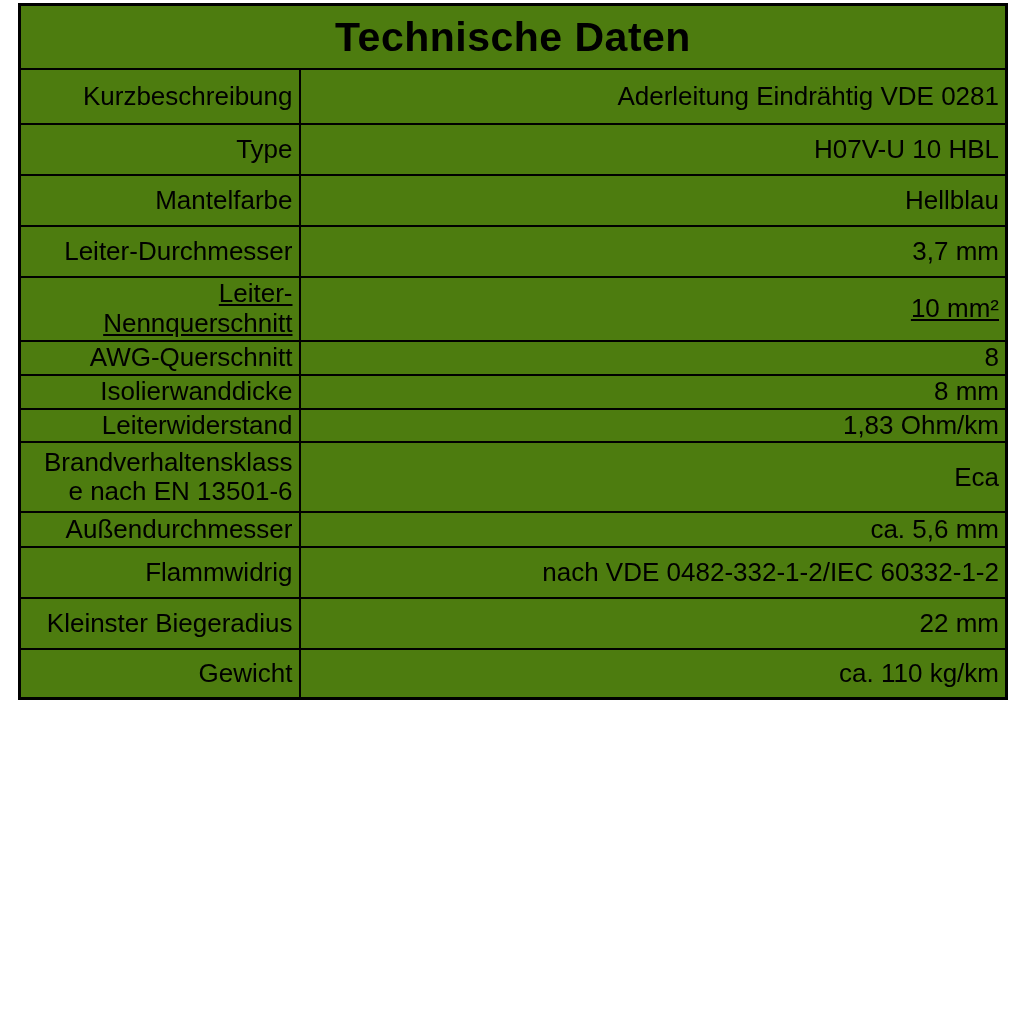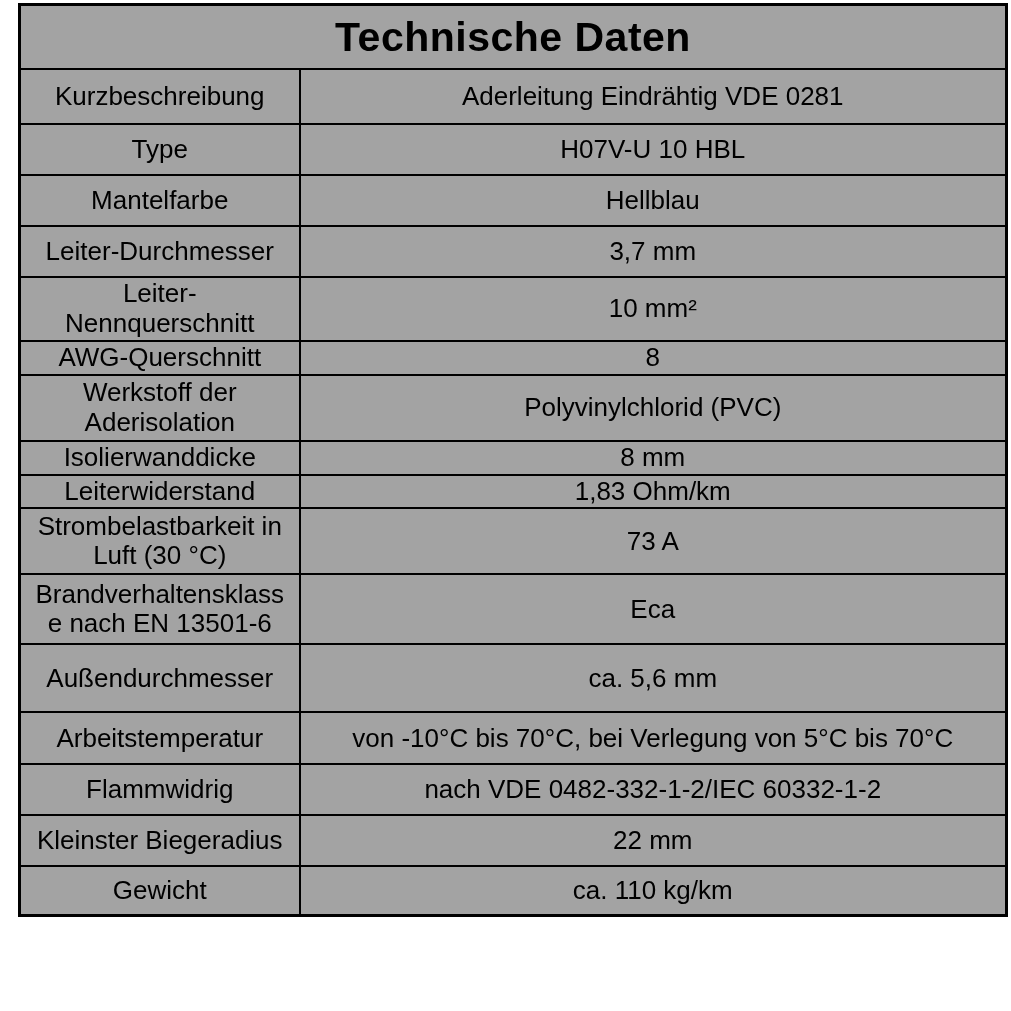--- a/index.html
+++ b/index.html
@@ -23,7 +23,7 @@
     width: 987px;
     border-collapse: collapse;
     table-layout: fixed;
-    background: #a3a3a3;
+    background: #4d7c0f;
   }
   table.spec-table, 
   table.spec-table th,

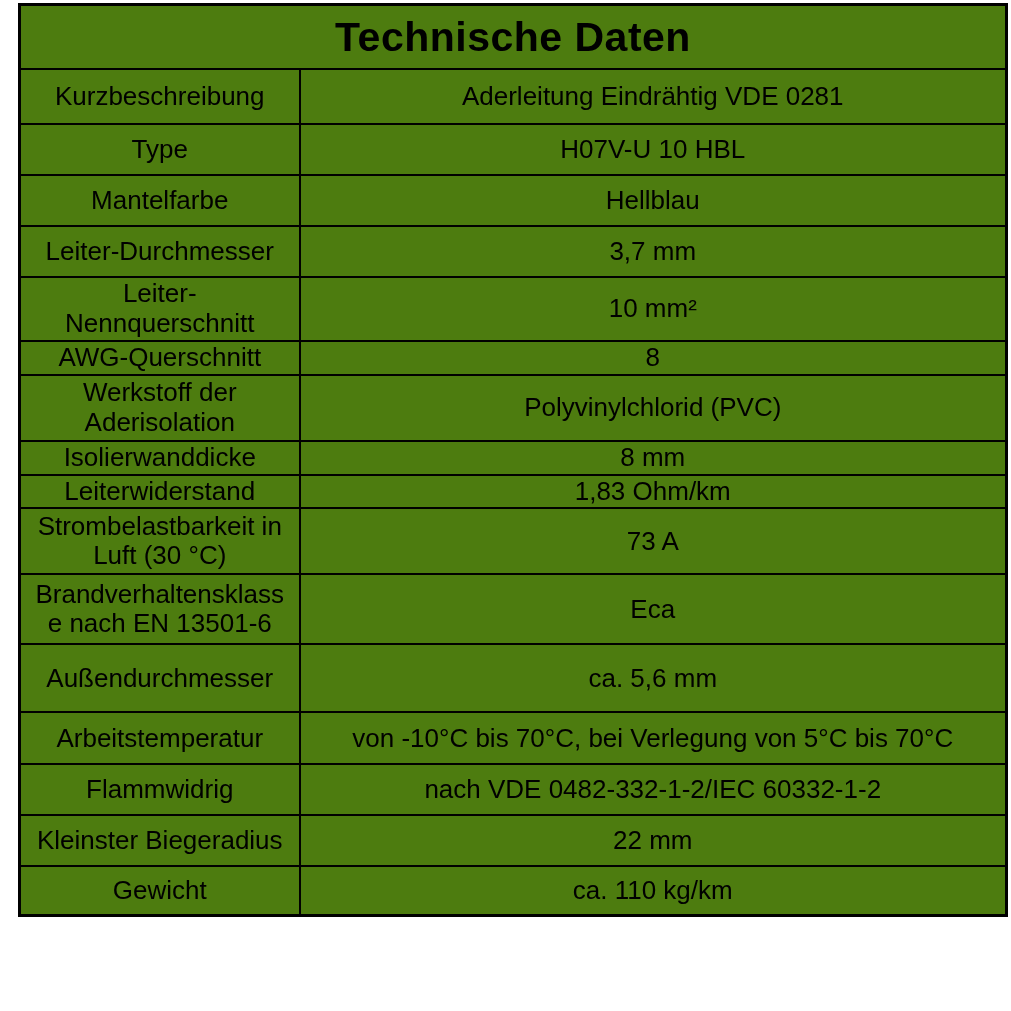--- a/index.html
+++ b/index.html
@@ -49,7 +49,7 @@
     font-size: 26px;
     line-height: 1.15;
     vertical-align: middle;
-    text-align: center;
+    text-align: right;
     padding: 1px 6px 1px 6px;
     overflow: hidden;
   }

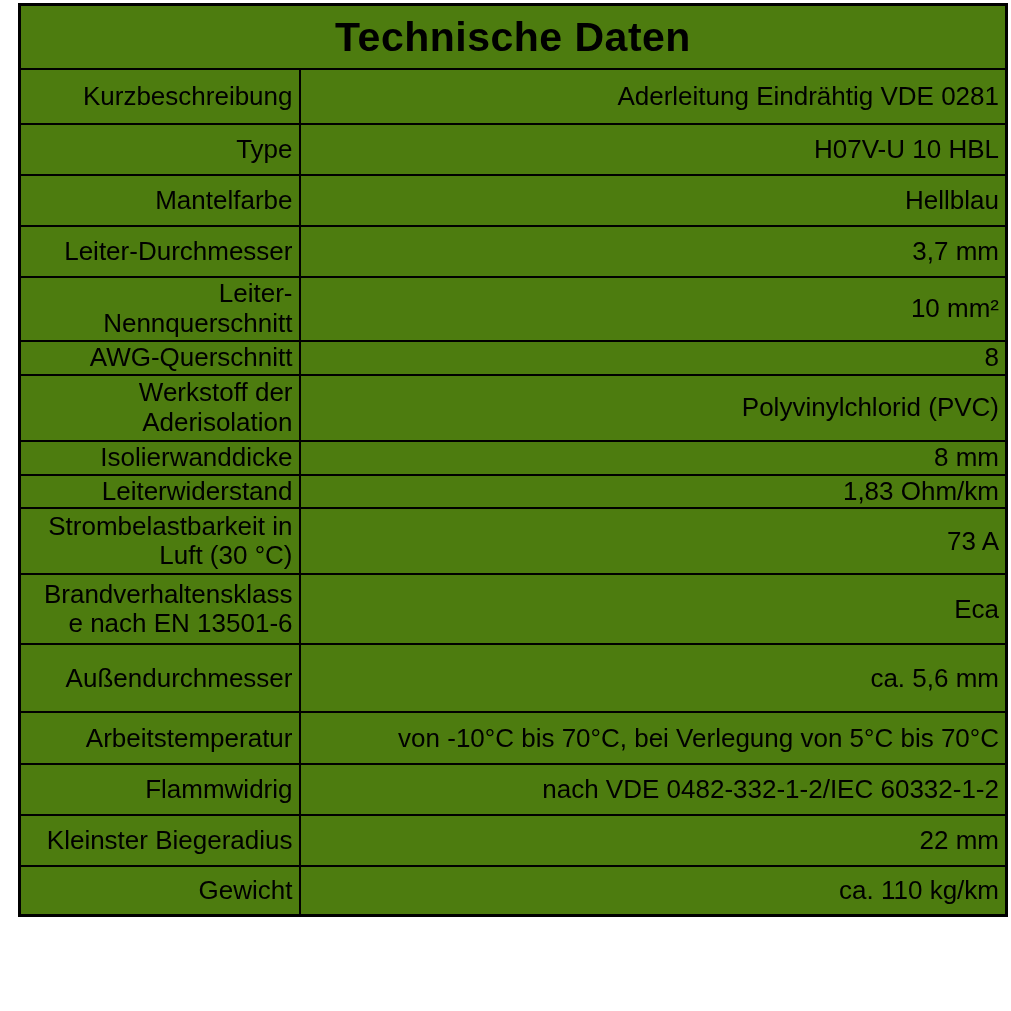--- a/index.html
+++ b/index.html
@@ -89,7 +89,7 @@
           <td class="spec-label">Leiter-Durchmesser</td>
           <td class="spec-value">3,7 mm</td>
         </tr>
-        <tr style="height: 62px;">
+        <tr style="height: 62px; text-decoration: underline;">
           <td class="spec-label">Leiter-
 Nennquerschnitt</td>
           <td class="spec-value">10 mm²</td>

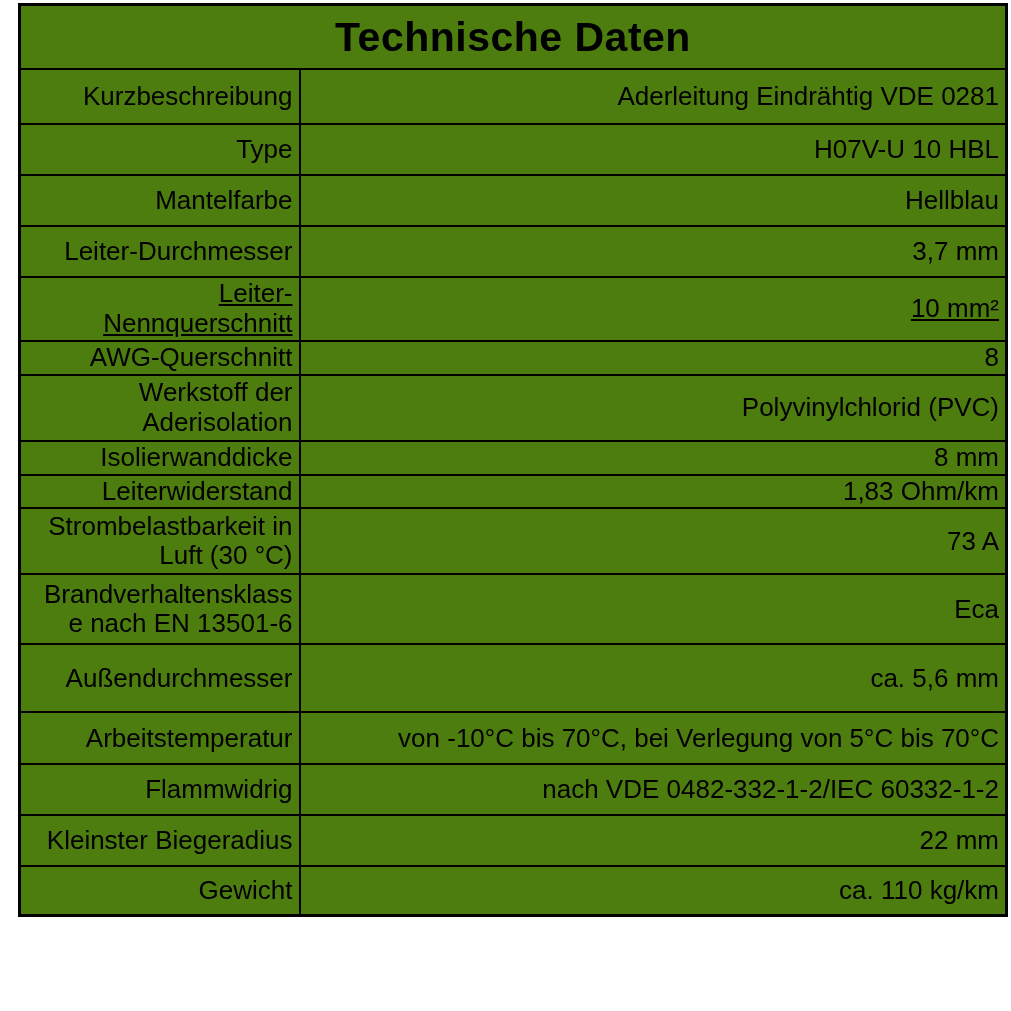--- a/index.html
+++ b/index.html
@@ -98,11 +98,6 @@
           <td class="spec-label">AWG-Querschnitt</td>
           <td class="spec-value">8</td>
         </tr>
-        <tr style="height: 66px;">
-          <td class="spec-label">Werkstoff der
-Aderisolation</td>
-          <td class="spec-value">Polyvinylchlorid (PVC)</td>
-        </tr>
         <tr style="height: 30px;">
           <td class="spec-label">Isolierwanddicke</td>
           <td class="spec-value">8 mm</td>

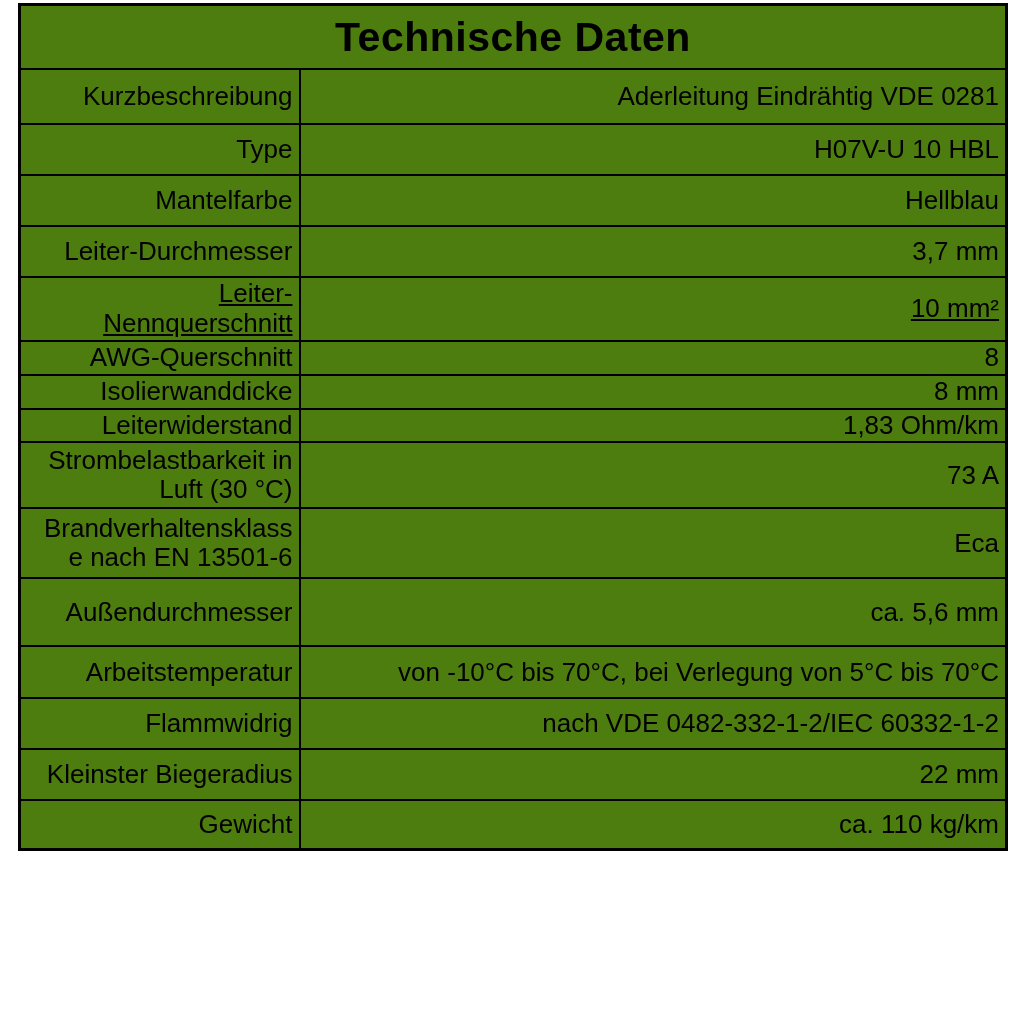--- a/index.html
+++ b/index.html
@@ -106,11 +106,6 @@
           <td class="spec-label">Leiterwiderstand</td>
           <td class="spec-value">1,83 Ohm/km</td>
         </tr>
-        <tr style="height: 66px;">
-          <td class="spec-label">Strombelastbarkeit in
-Luft (30 °C)</td>
-          <td class="spec-value">73 A</td>
-        </tr>
         <tr style="height: 70px;">
           <td class="spec-label">Brandverhaltensklass
 e nach EN 13501-6</td>

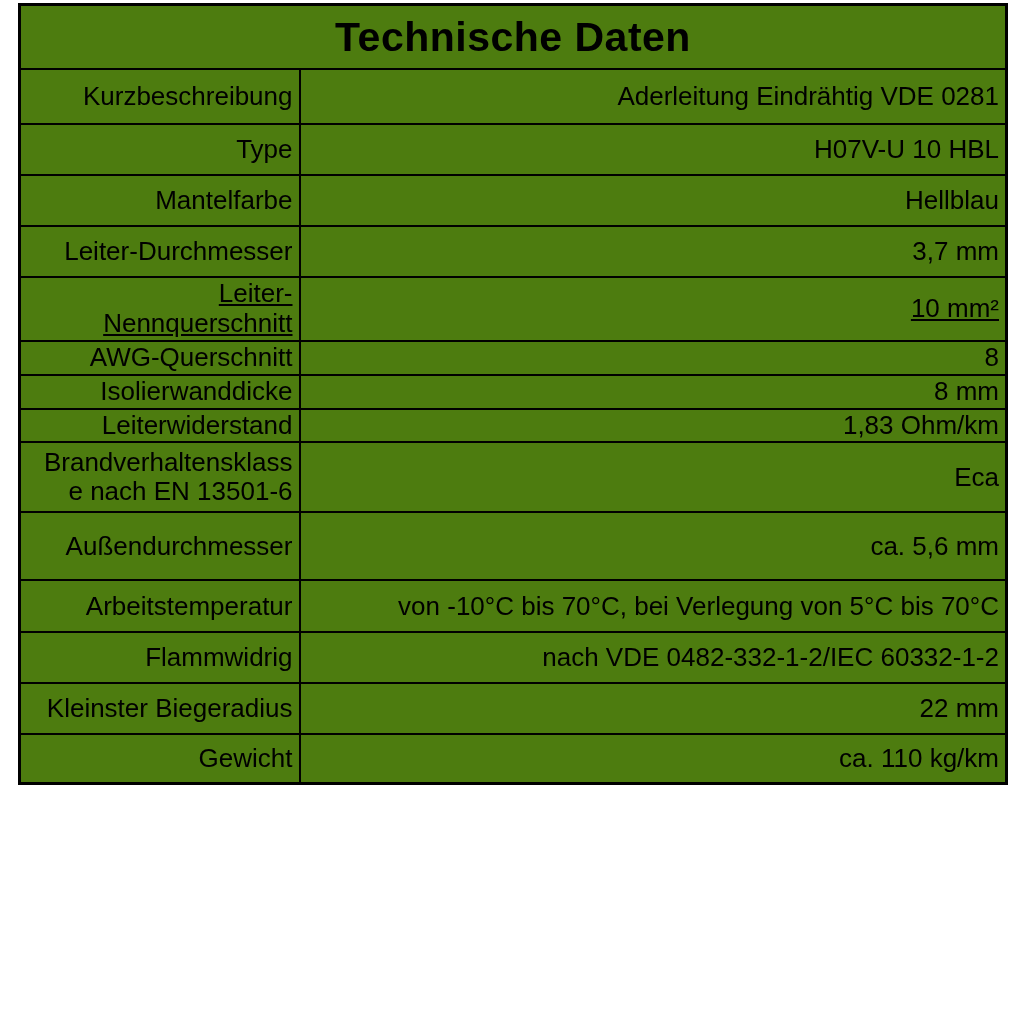--- a/index.html
+++ b/index.html
@@ -111,7 +111,7 @@
 e nach EN 13501-6</td>
           <td class="spec-value">Eca</td>
         </tr>
-        <tr style="height: 68px;">
+        <tr style="height: 35px;">
           <td class="spec-label">Außendurchmesser</td>
           <td class="spec-value">ca. 5,6 mm</td>
         </tr>

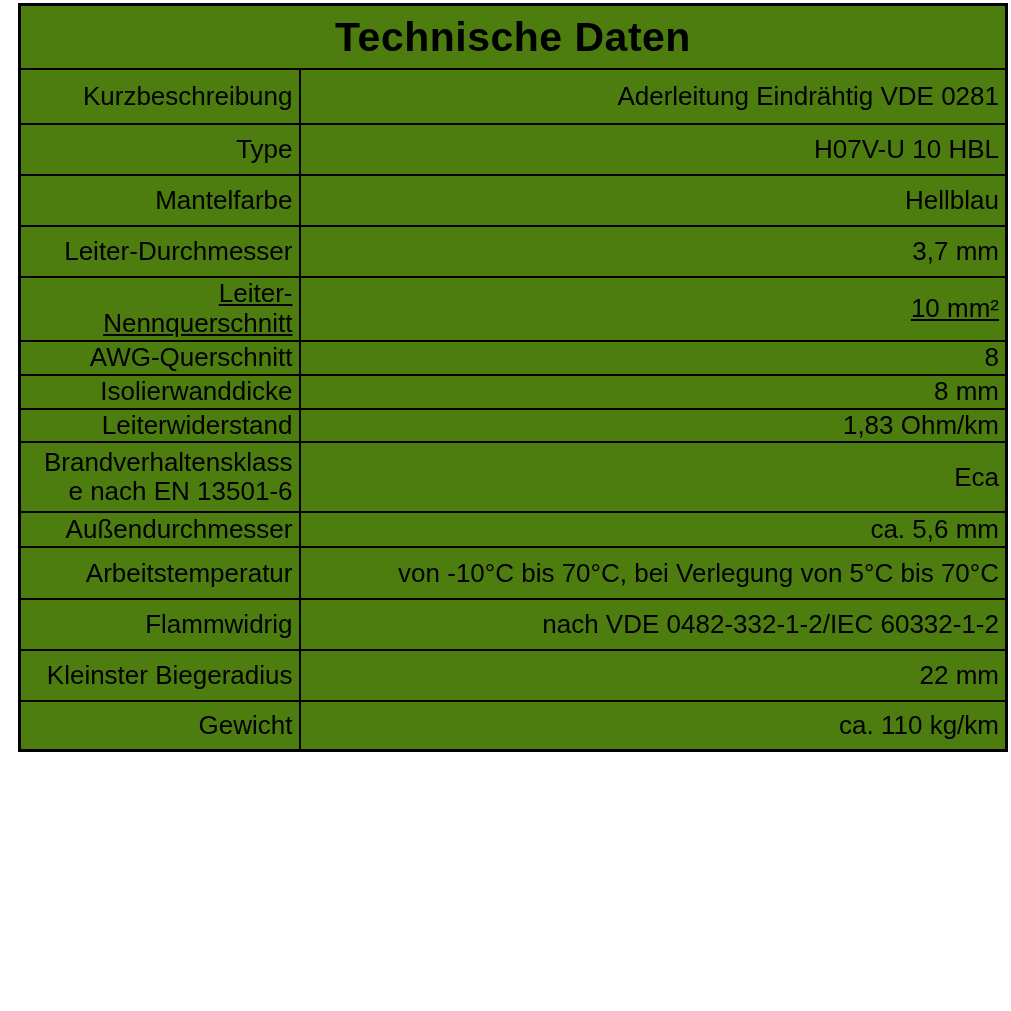--- a/index.html
+++ b/index.html
@@ -115,10 +115,6 @@
           <td class="spec-label">Außendurchmesser</td>
           <td class="spec-value">ca. 5,6 mm</td>
         </tr>
-        <tr style="height: 52px;">
-          <td class="spec-label">Arbeitstemperatur</td>
-          <td class="spec-value">von -10°C bis 70°C, bei Verlegung von 5°C bis 70°C</td>
-        </tr>
         <tr style="height: 51px;">
           <td class="spec-label">Flammwidrig</td>
           <td class="spec-value">nach VDE 0482-332-1-2/IEC 60332-1-2</td>

